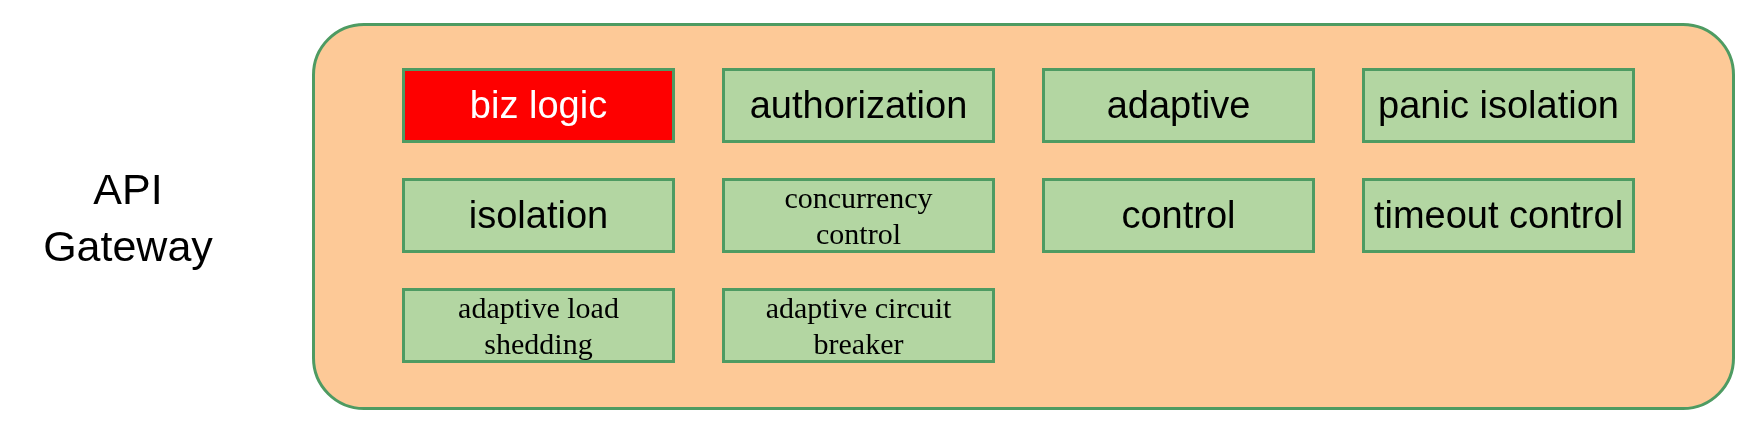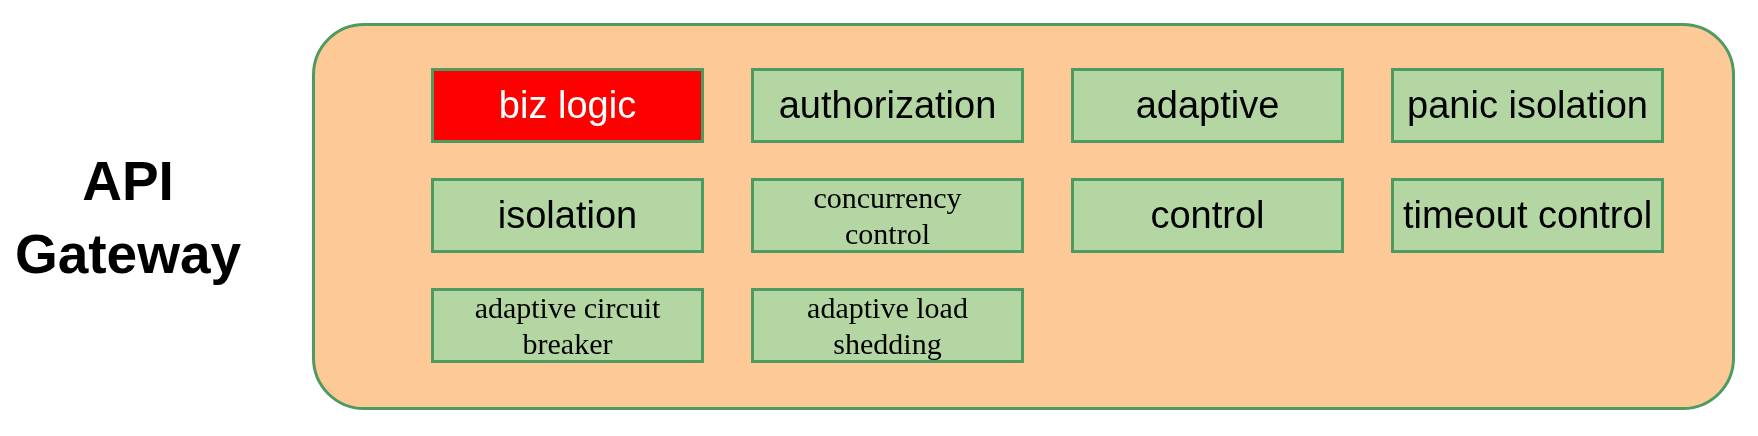--- a/index.html
+++ b/index.html
@@ -44,7 +44,7 @@
     top: 23px;
     width: 1423px;
     height: 387px;
-    padding: 45px 0 0 119px;
+    padding: 45px 0 0 90px;
     display: grid;
     grid-template-columns: repeat(4, 273px);
     grid-auto-rows: 75px;

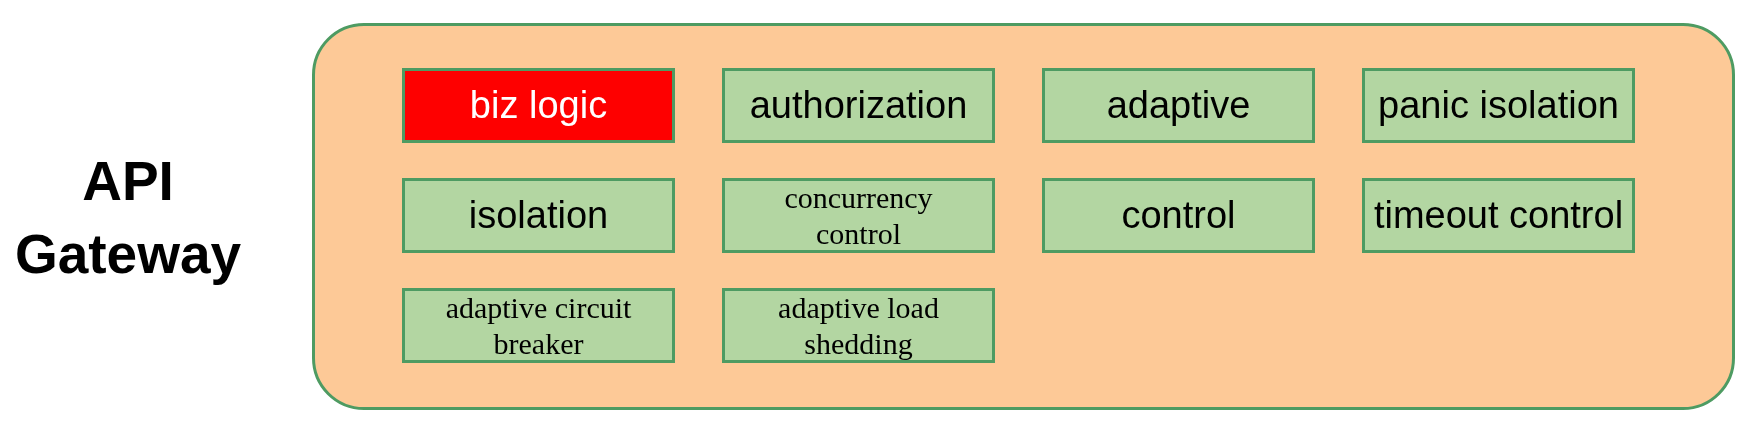--- a/index.html
+++ b/index.html
@@ -23,10 +23,9 @@
     align-items: center;
     justify-content: center;
     text-align: center;
-    font-size: 55px;
+    font-size: 43px;
     line-height: 1.32;
     color: #000000;
-    font-weight: bold;
   }
   .gateway-container {
     position: absolute;

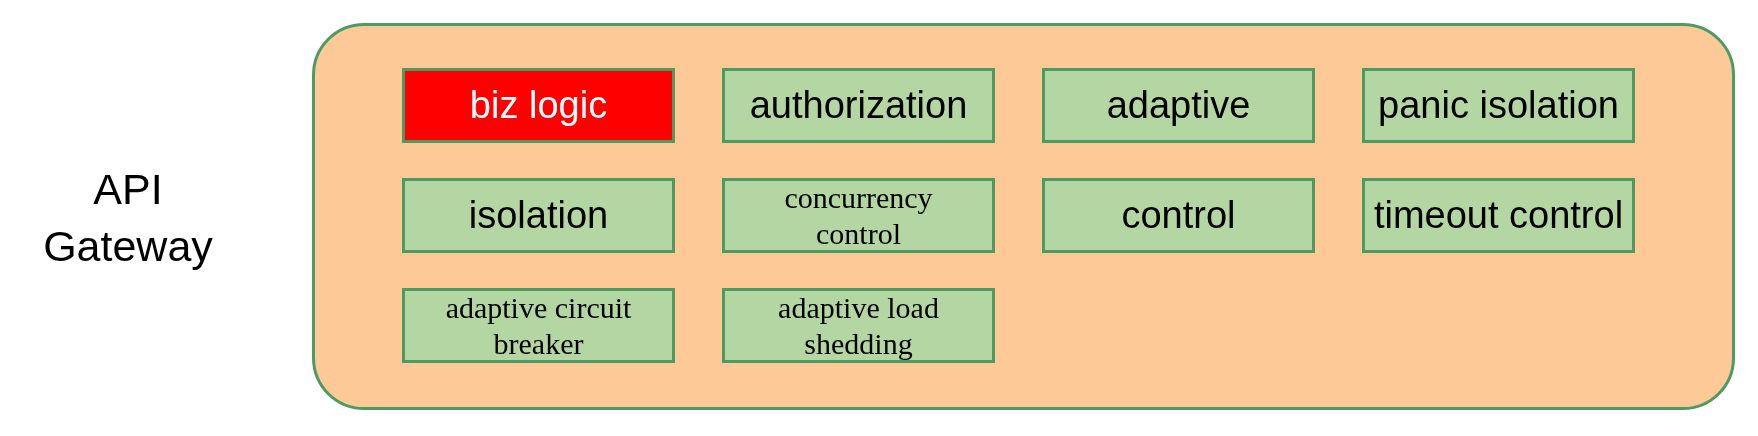--- a/index.html
+++ b/index.html
@@ -94,10 +94,10 @@
 
     <div class="cell">control</div>
     <div class="cell">timeout control</div>
+    <div class="cell two-line">adaptive load
+shedding</div>
     <div class="cell two-line">adaptive circuit
 breaker</div>
-    <div class="cell two-line">adaptive load
-shedding</div>
   </div>
 
 </div>

